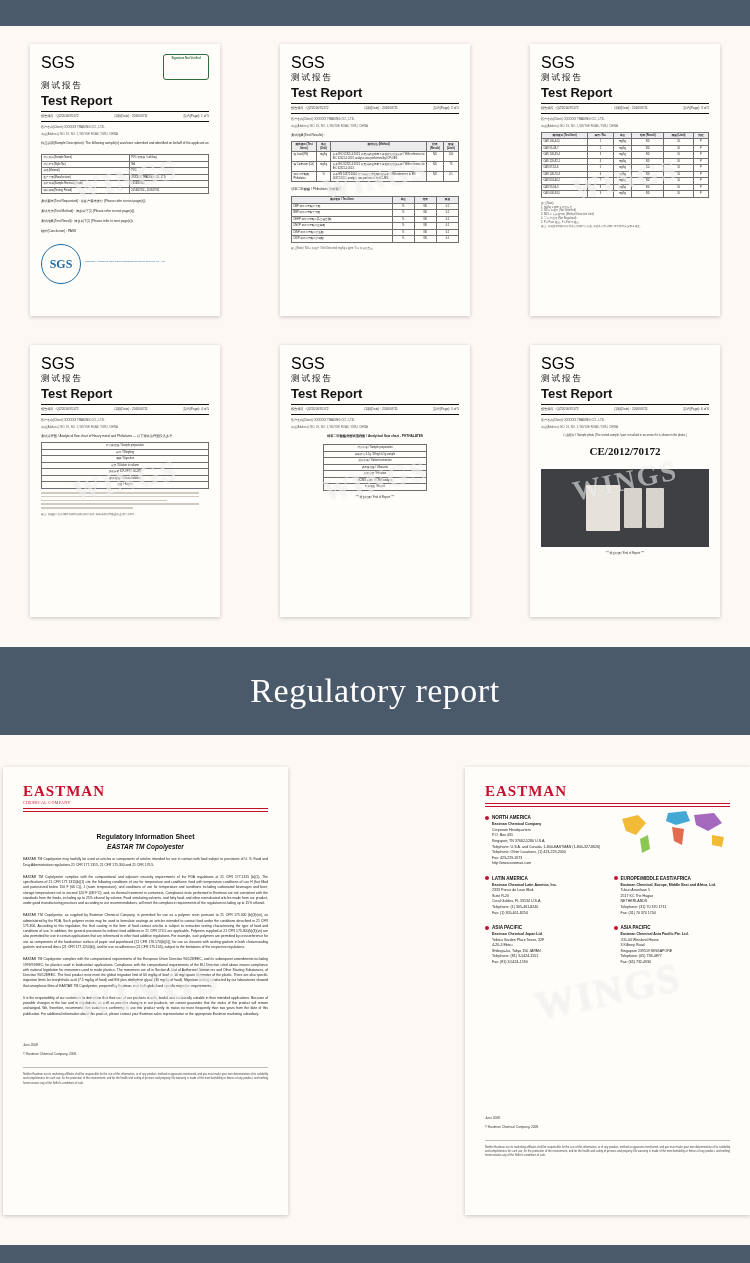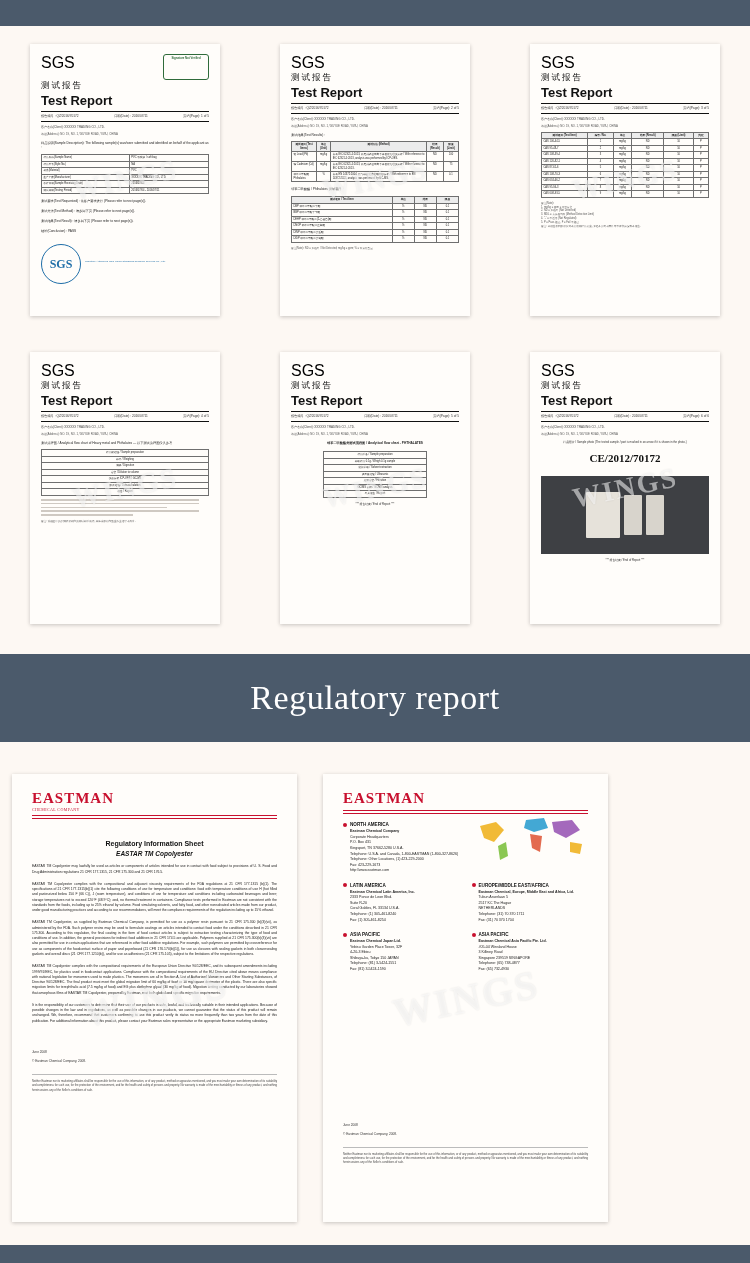--- a/index.html
+++ b/index.html
@@ -19,7 +19,7 @@
     grid-template-columns:repeat(3, 1fr);
     grid-template-rows:repeat(2, 280px);
     justify-items:center;
-    row-gap:28px;
+    row-gap:21px;
   }
   .doc {
     position:relative;

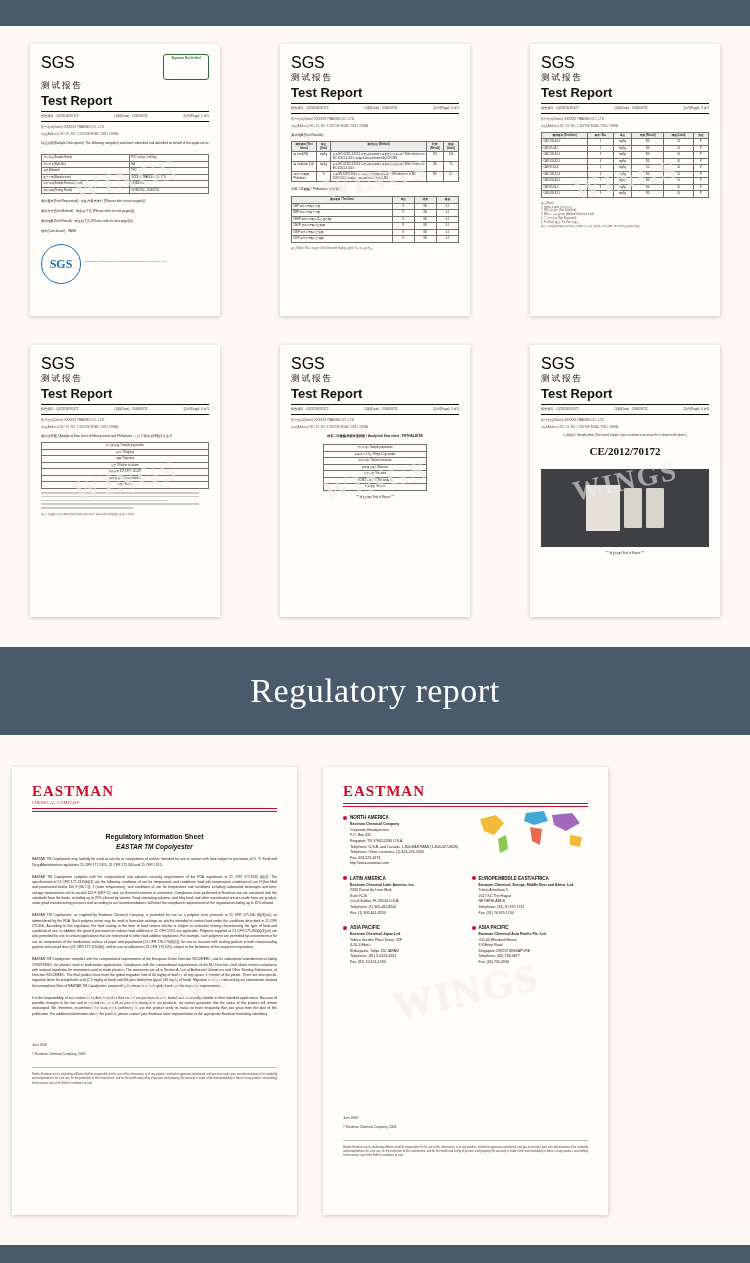--- a/index.html
+++ b/index.html
@@ -98,8 +98,8 @@
     font-family:"Liberation Serif", serif;
   }
   .eastman-wrap {
-    display:flex; justify-content:flex-start; gap:26px;
-    padding:32px 0 40px 12px; background:#fdf8f3;
+    display:flex; justify-content:space-between; gap:26px;
+    padding:32px 0 40px 3px; background:#fdf8f3;
   }
   .e-doc { width:285px; height:448px; padding:16px 20px; }
   .e-logo {

